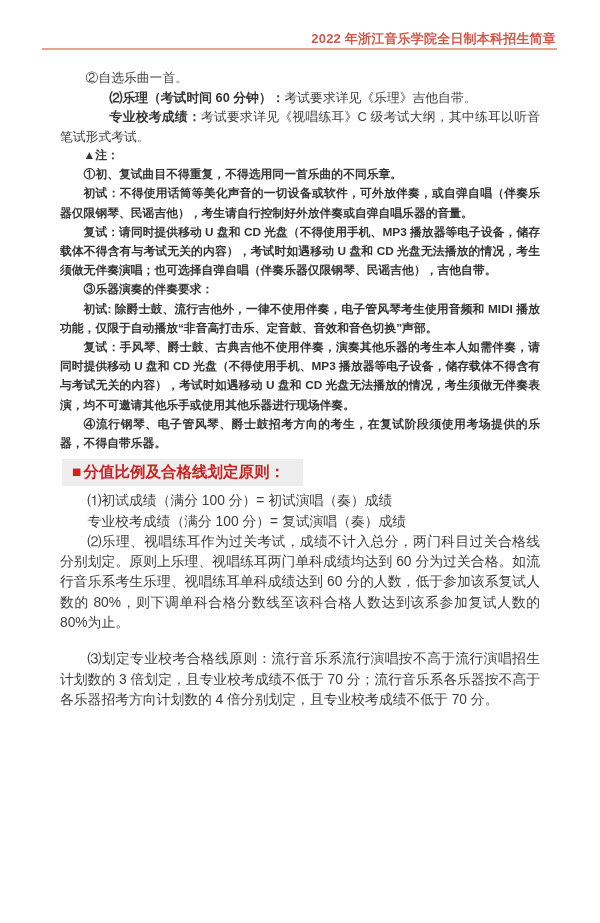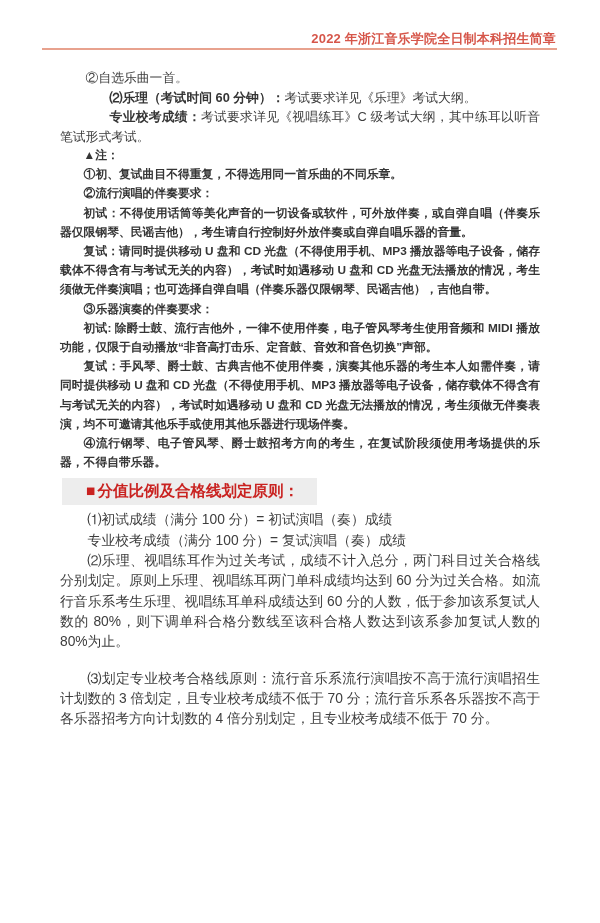--- a/index.html
+++ b/index.html
@@ -74,7 +74,7 @@
   <div class="content">
 
     <p class="a">②自选乐曲一首。</p>
-    <p class="a"><span class="bold">⑵乐理（考试时间 60 分钟）：</span><span>考试要求详见《乐理》考试大纲。</span></p>
+    <p class="a"><span class="bold">⑵乐理（考试时间 60 分钟）：</span><span>考试要求详见《乐理》吉他自带。</span></p>
     <p class="a"><span class="bold">专业校考成绩：</span><span>考试要求详见《视唱练耳》C 级考试大纲，其中练耳以听音笔试形式考试。</span></p>
 
     <p class="n bold">▲注：</p>

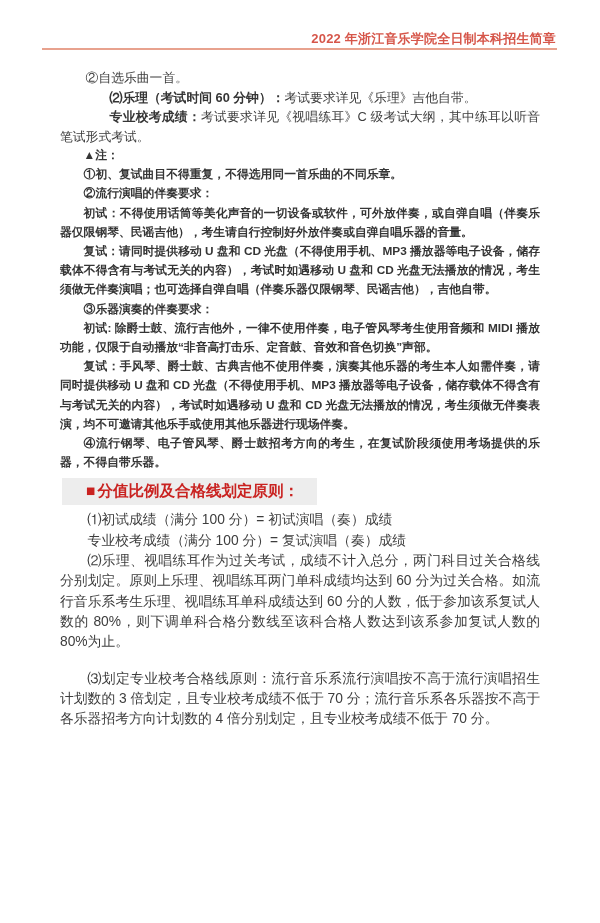--- a/index.html
+++ b/index.html
@@ -79,7 +79,6 @@
 
     <p class="n bold">▲注：</p>
     <p class="n bold">①初、复试曲目不得重复，不得选用同一首乐曲的不同乐章。</p>
-    <p class="n bold">②流行演唱的伴奏要求：</p>
     <p class="n bold">初试：不得使用话筒等美化声音的一切设备或软件，可外放伴奏，或自弹自唱（伴奏乐器仅限钢琴、民谣吉他），考生请自行控制好外放伴奏或自弹自唱乐器的音量。</p>
     <p class="n bold">复试：请同时提供移动 U 盘和 CD 光盘（不得使用手机、MP3 播放器等电子设备，储存载体不得含有与考试无关的内容），考试时如遇移动 U 盘和 CD 光盘无法播放的情况，考生须做无伴奏演唱；也可选择自弹自唱（伴奏乐器仅限钢琴、民谣吉他），吉他自带。</p>
     <p class="n bold">③乐器演奏的伴奏要求：</p>

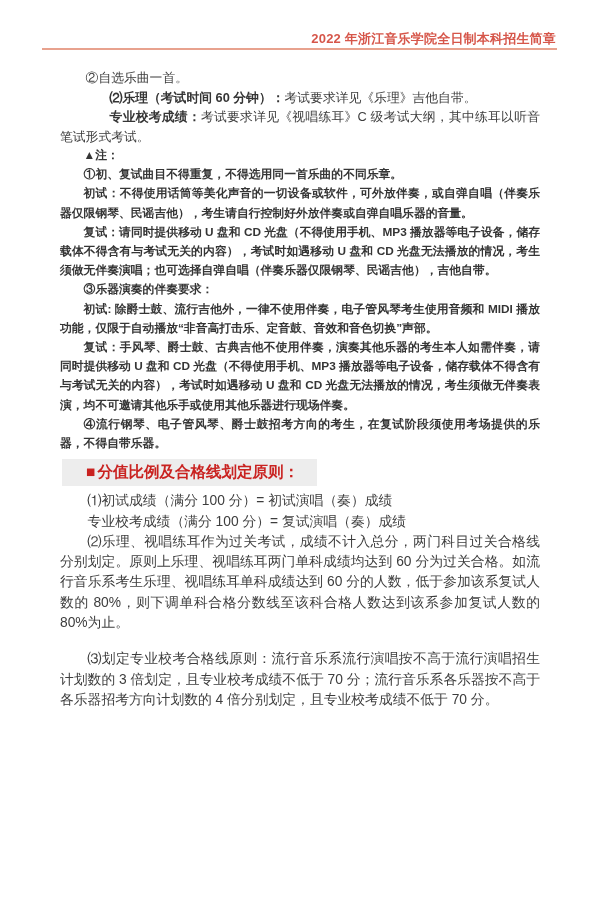--- a/index.html
+++ b/index.html
@@ -46,7 +46,7 @@
     width: max-content;
     max-width: 460px;
     background: #ededed;
-    padding: 3px 18px 3px 24px;
+    padding: 3px 18px 3px 10px;
     font-size: 15.5px;
     font-weight: bold;
     color: #c92220;

